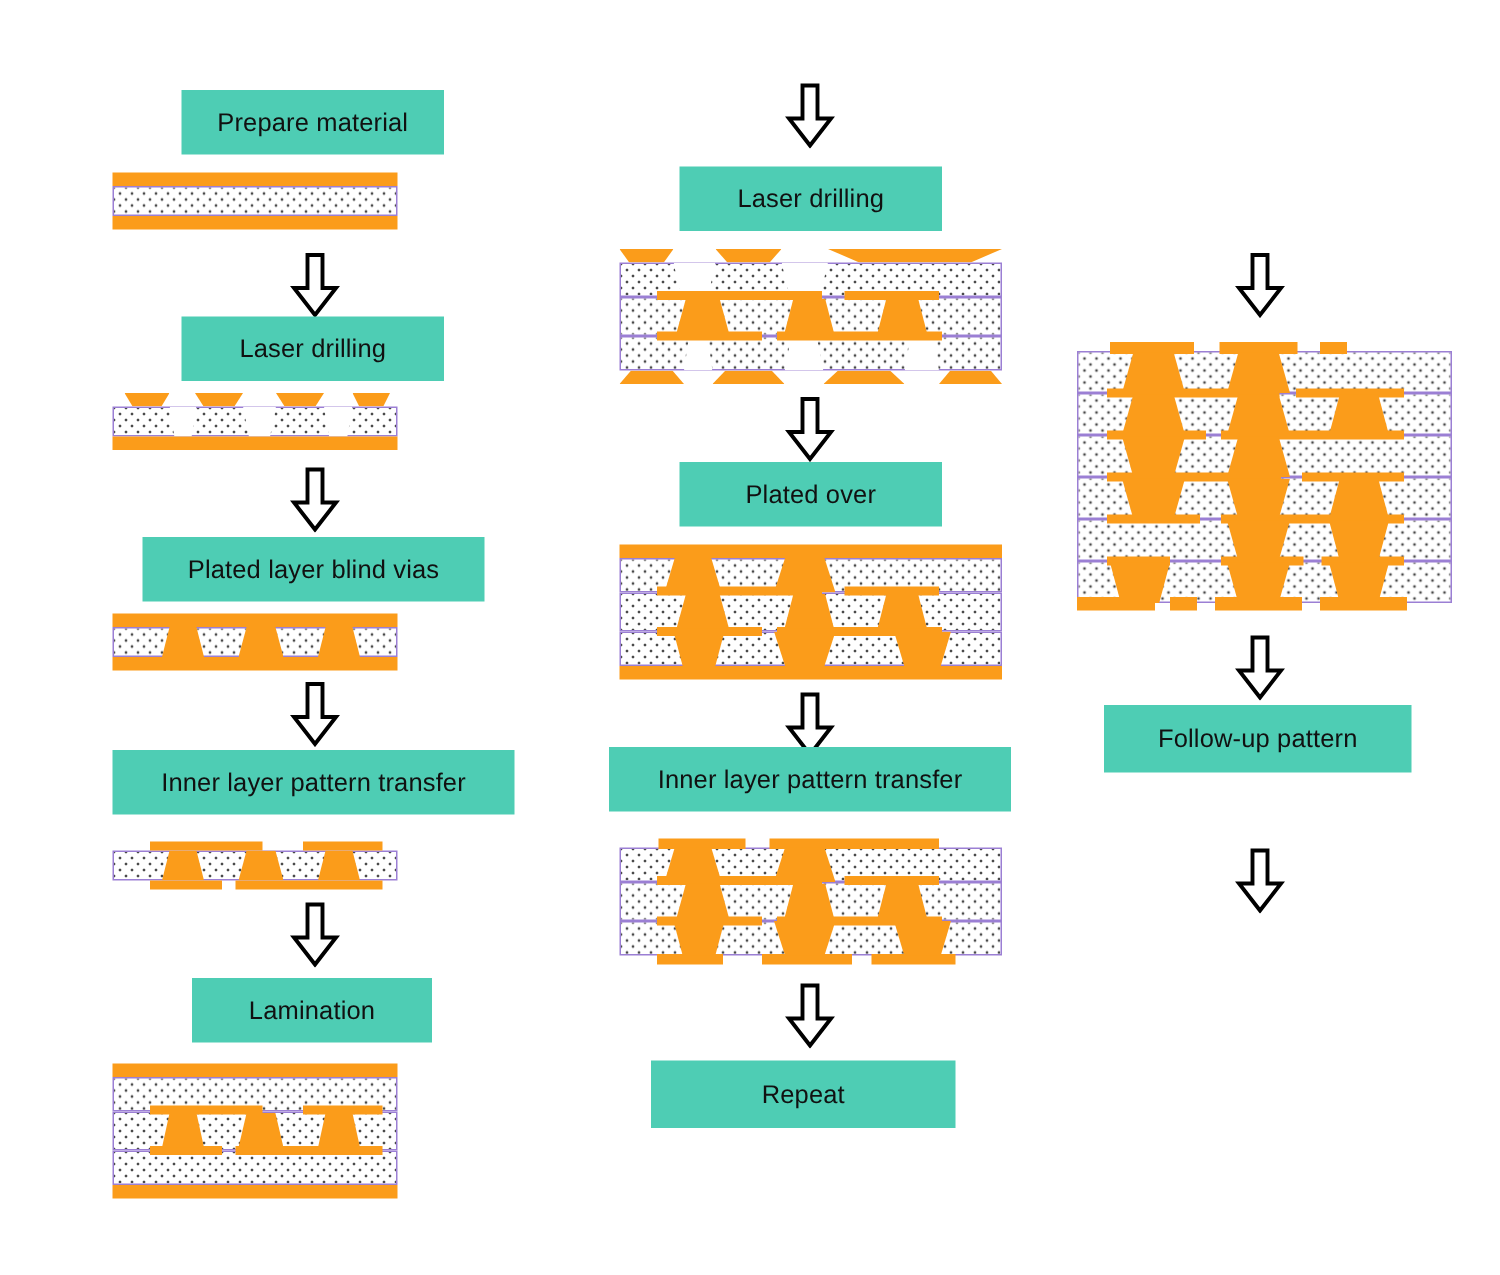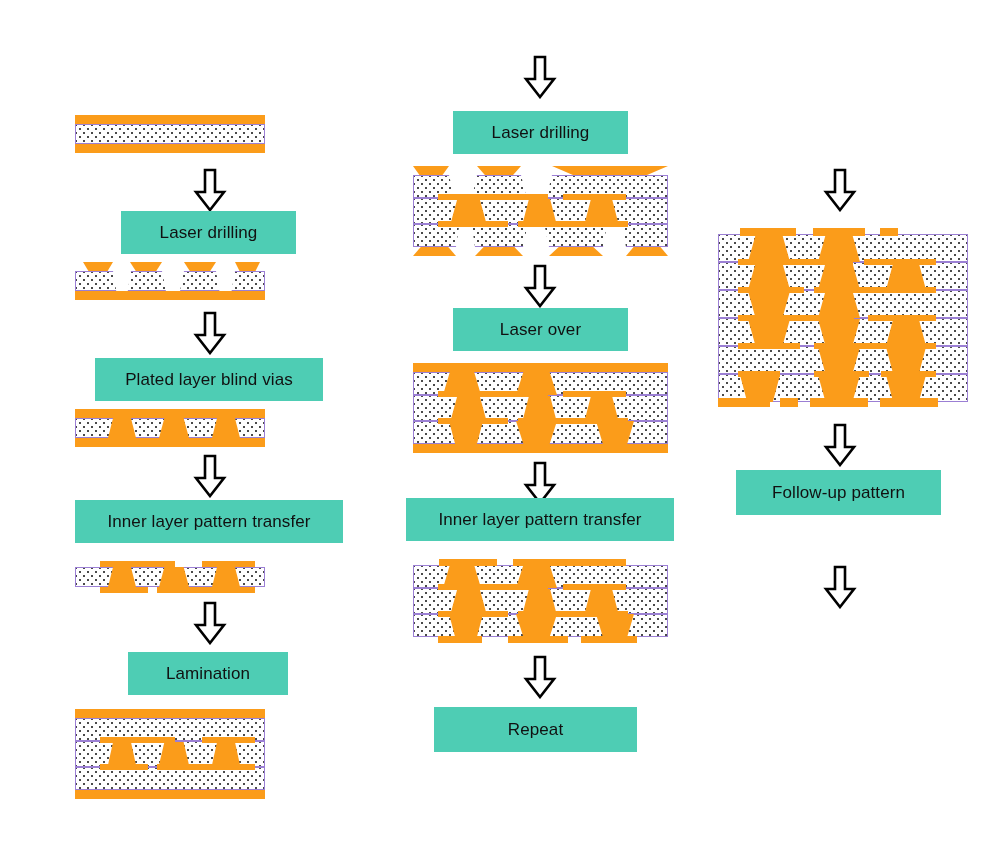--- a/index.html
+++ b/index.html
@@ -58,6 +58,9 @@
 
 <div class="canvas">
 
+  <div class="step-box" style="left:121px;top:60px;width:175px;height:43px;">
+    <span>Prepare material</span>
+  </div>
 
   <div class="figure" style="left:75px;top:115px;width:190px;height:38px;">
     <div class="cu" style="left:0;top:0;width:190px;height:9px;"></div>

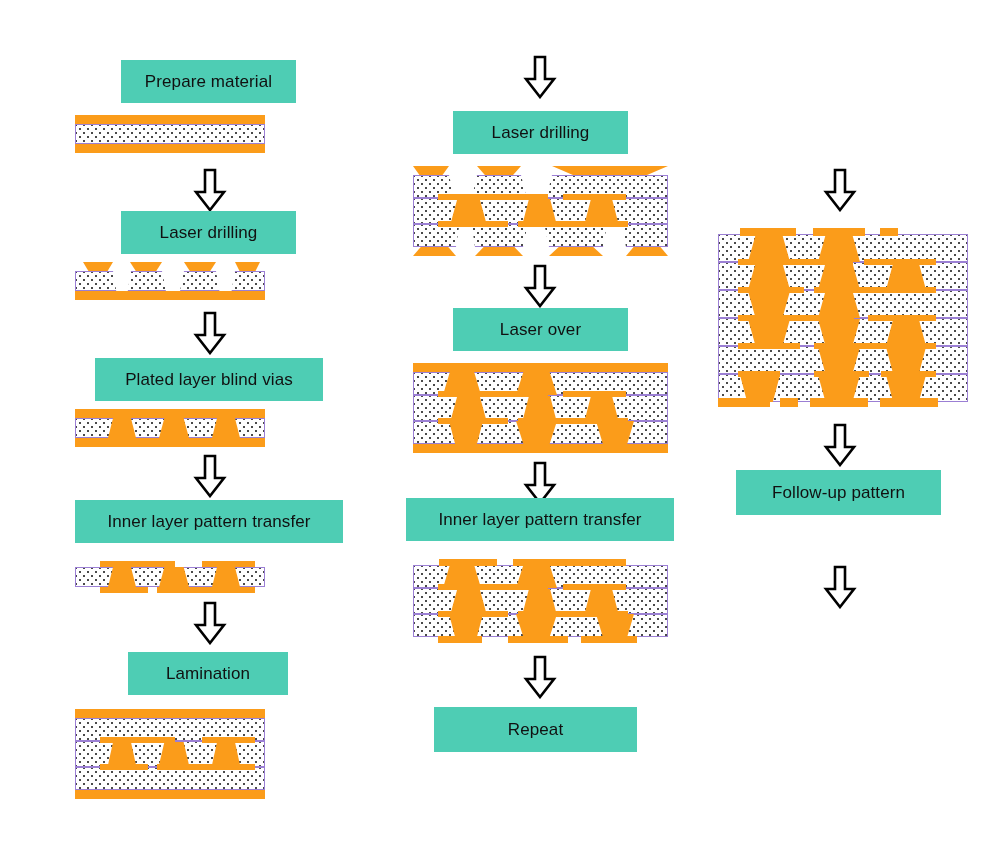--- a/index.html
+++ b/index.html
@@ -211,7 +211,7 @@
   </div>
 
   <div class="step-box" style="left:453px;top:308px;width:175px;height:43px;">
-    <span>Laser over</span>
+    <span>Plated over</span>
   </div>
 
   <div class="figure" style="left:413px;top:363px;width:255px;height:90px;">

